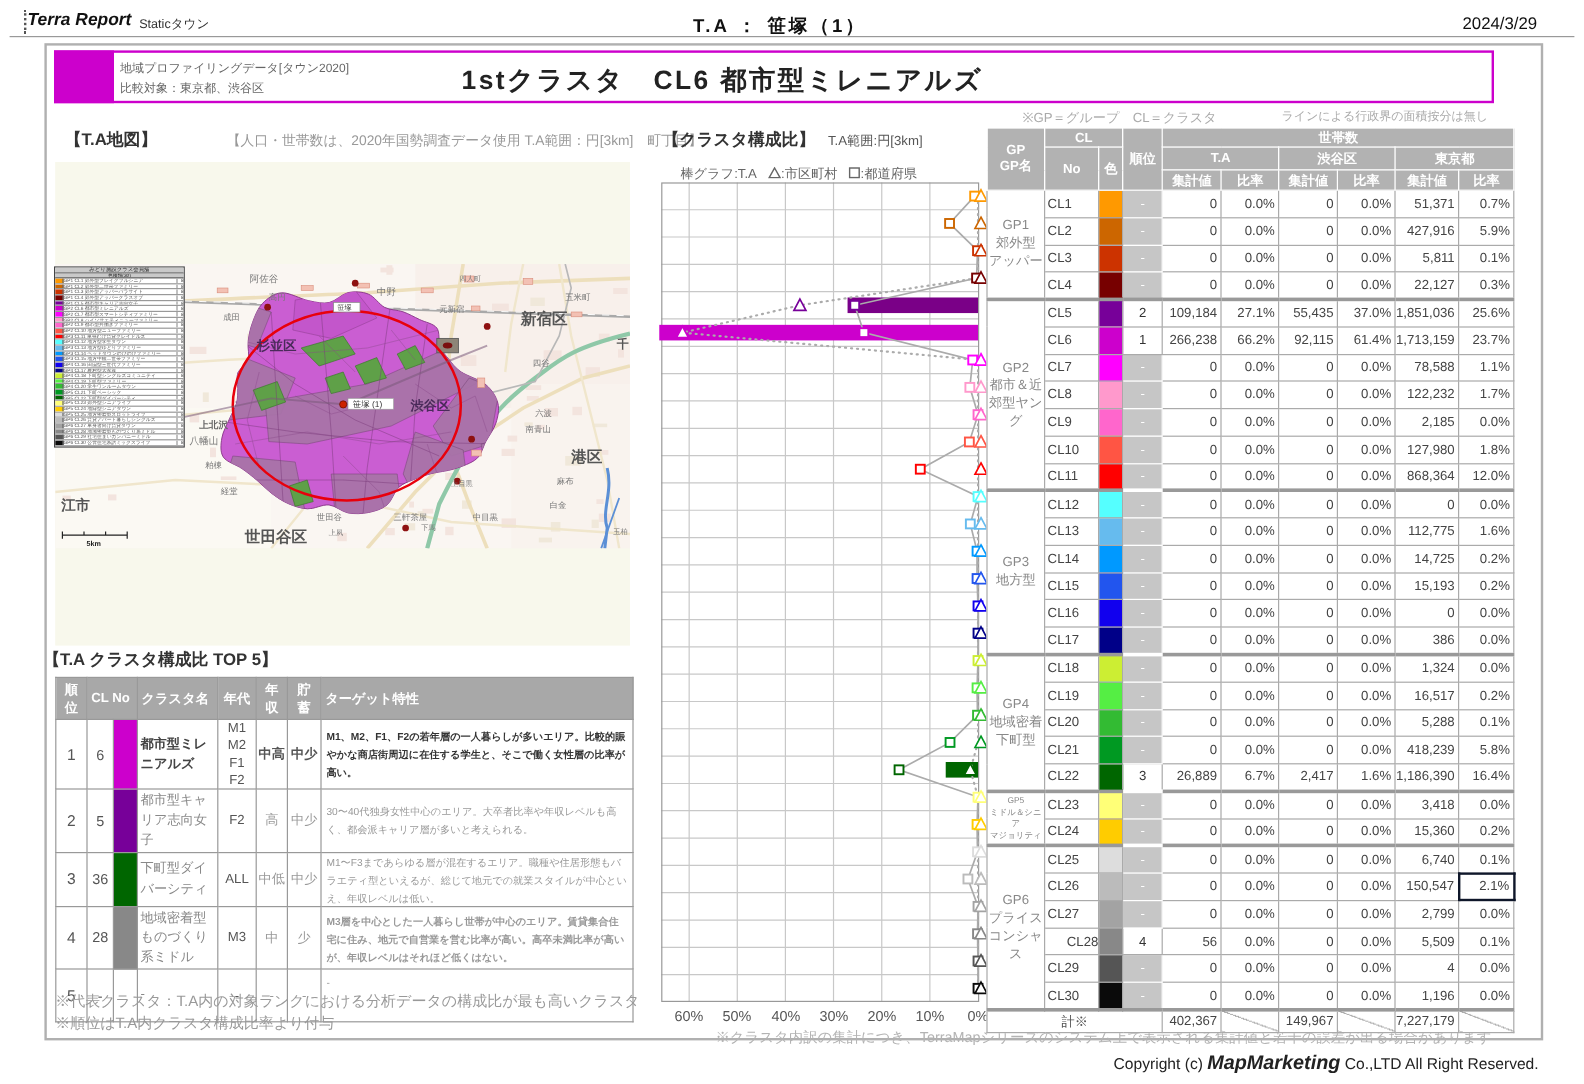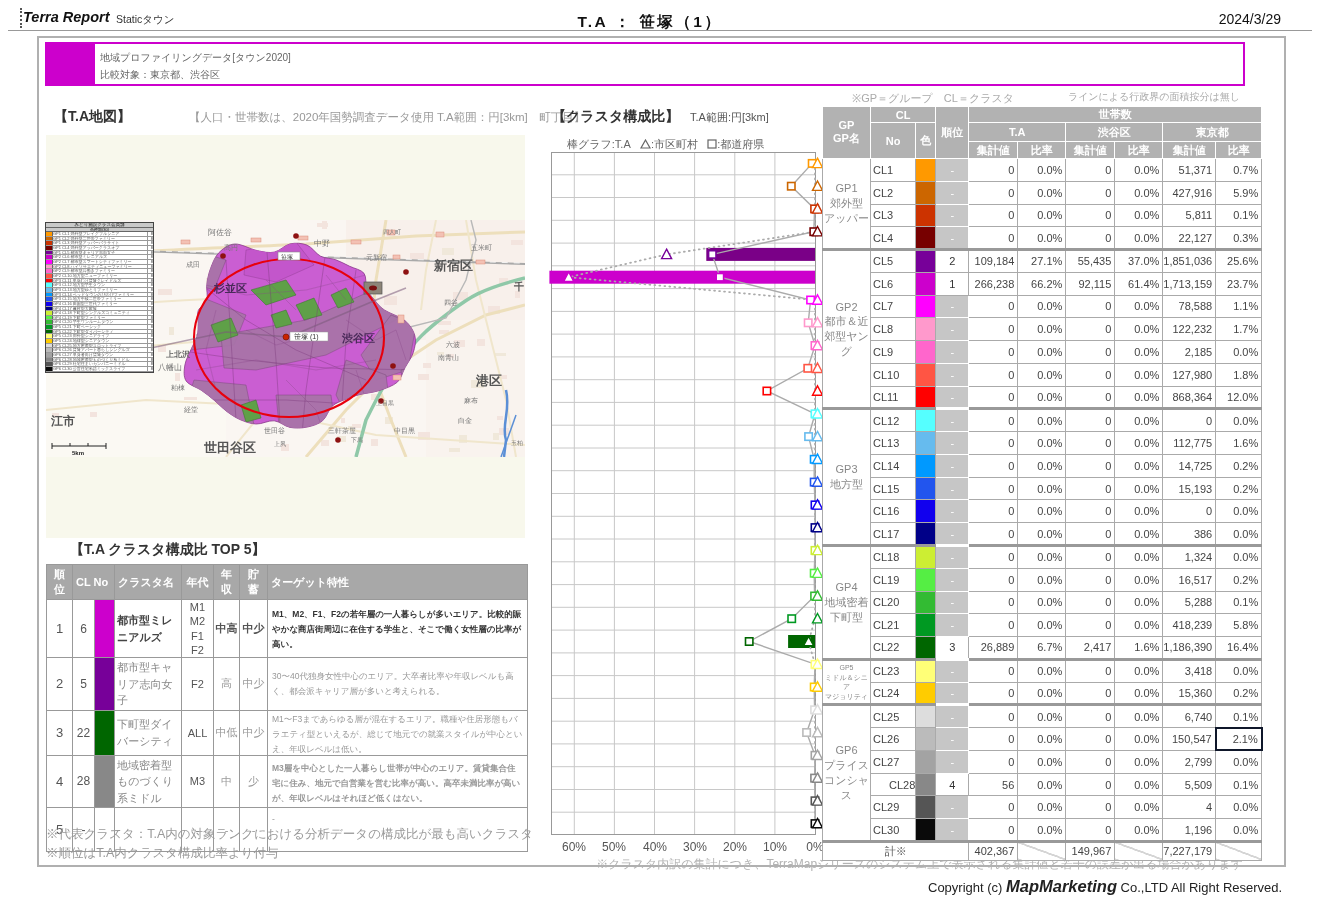--- a/index.html
+++ b/index.html
@@ -19,6 +19,7 @@
 <div class="abs" style="left:45px;top:42px;width:1200px;height:44px;border:2px solid #CC00CC;background:#fff">
   <div class="abs" style="left:-2px;top:-2px;width:50px;height:44px;background:#CC00CC"></div>
   <div class="abs" style="left:53px;top:5px;font-size:10px;color:#666;line-height:1.7">地域プロファイリングデータ[タウン2020]<br>比較対象：東京都、渋谷区</div>
+  <div class="abs" style="left:195px;top:8px;width:720px;text-align:center;font-size:22px;letter-spacing:2px;font-weight:bold;color:#222;white-space:nowrap">1stクラスタ　CL6 都市型ミレニアルズ</div>
 </div>
 <div class="abs" style="left:852px;top:90px;font-size:11px;color:#AAA;white-space:nowrap">※GP＝グループ　CL＝クラスタ</div>
 <div class="abs" style="right:80px;top:90px;font-size:10px;color:#AAA;white-space:nowrap">ラインによる行政界の面積按分は無し</div>

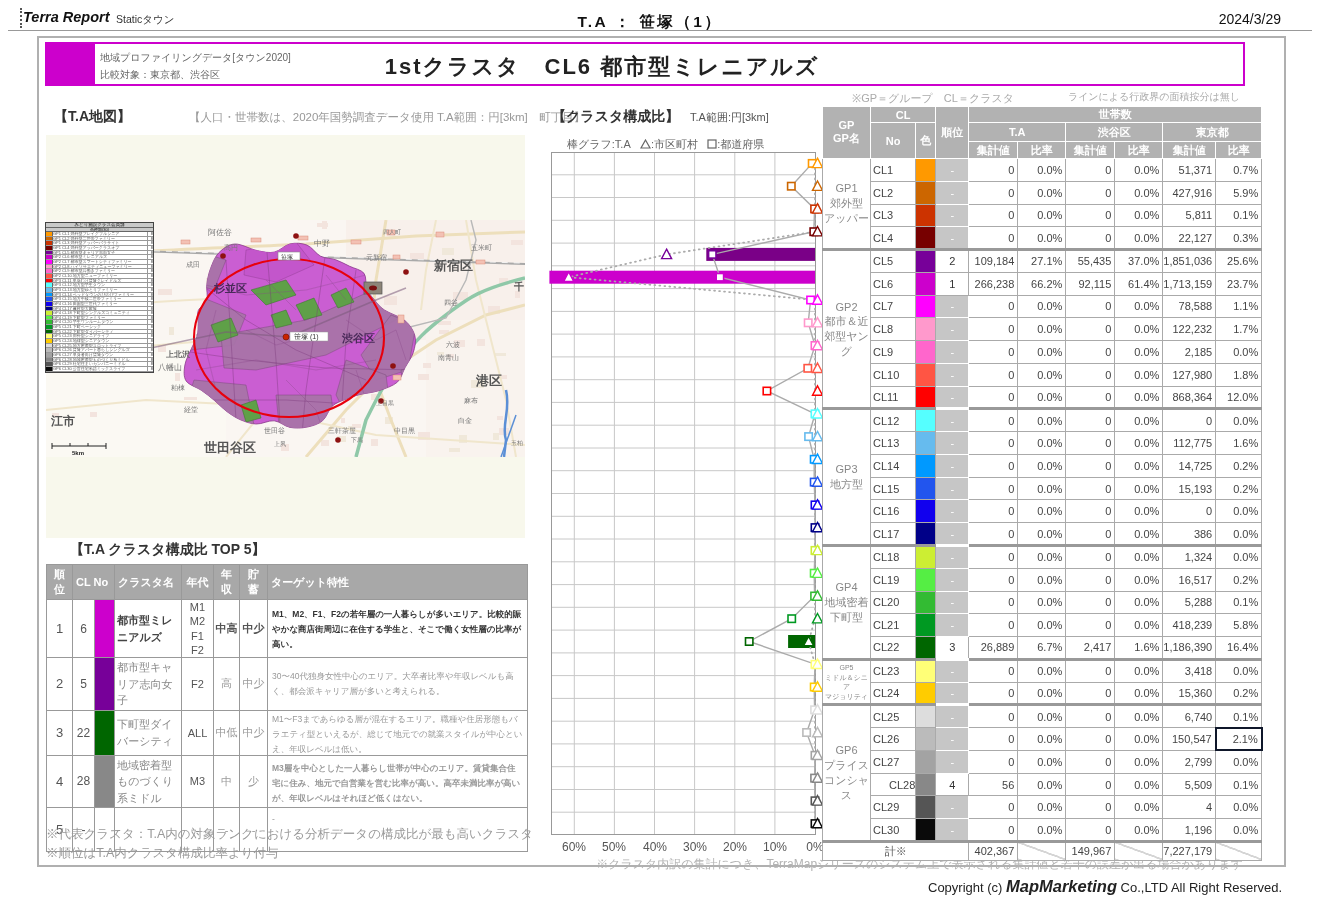--- a/index.html
+++ b/index.html
@@ -379,7 +379,7 @@
     </div>
 </div>
 
-<div class="abs" style="left:70px;top:541px;font-size:14px;font-weight:bold;color:#333">【T.A クラスタ構成比 TOP 5】</div>
+<div class="abs" style="left:36px;top:541px;font-size:14px;font-weight:bold;color:#333">【T.A クラスタ構成比 TOP 5】</div>
 <table style="position:absolute;left:46px;top:564px;border-collapse:collapse;table-layout:fixed;font-size:11px;background:#fff">
 <colgroup>
       <col style="width:26px">

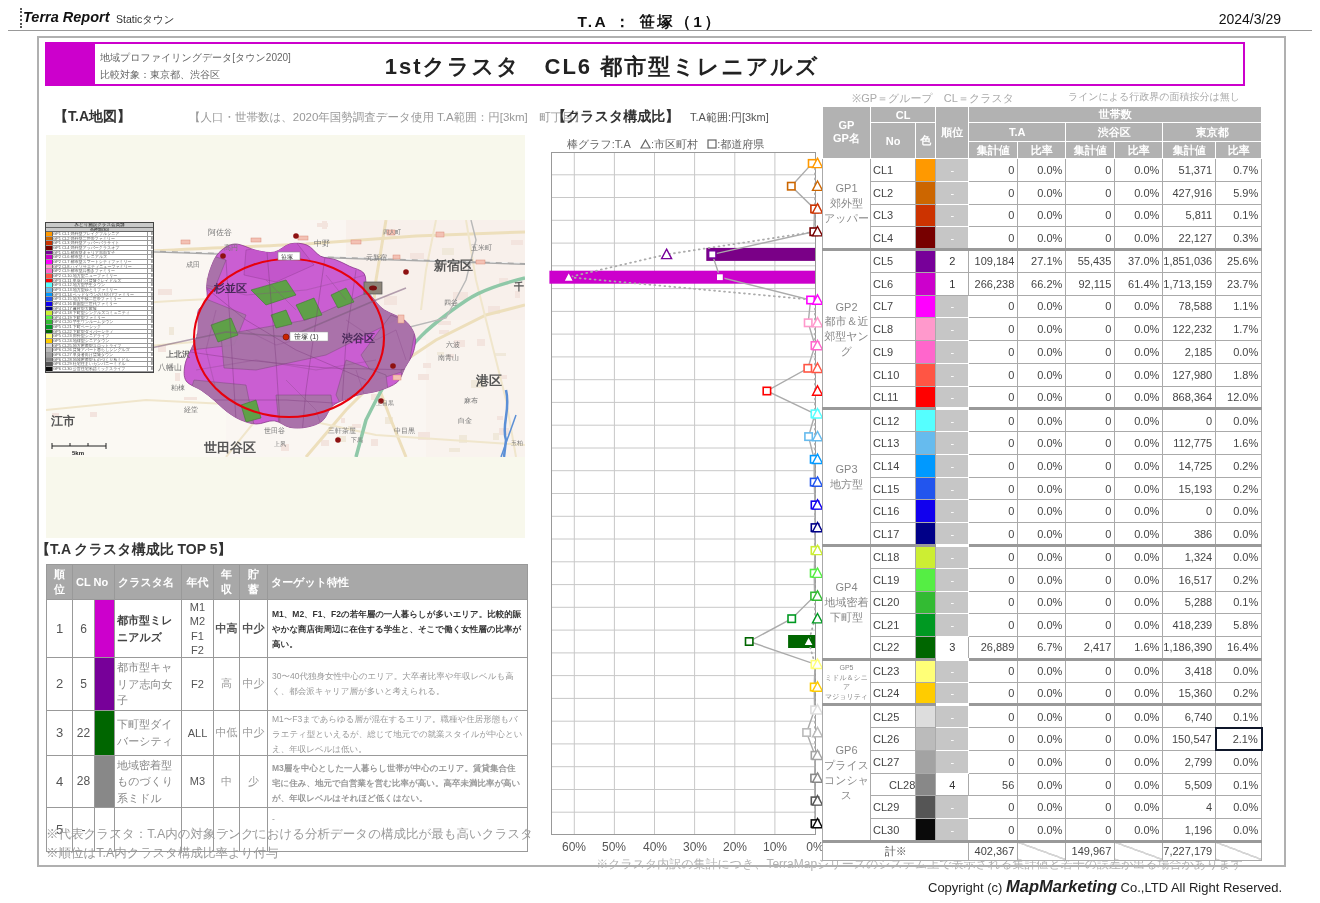--- a/index.html
+++ b/index.html
@@ -427,7 +427,7 @@
       </tr>
 <tr style="height:45px">
         <td style="border:1px solid #999;text-align:center;font-size:13px;color:#555">3</td>
-        <td style="border:1px solid #999;text-align:center;font-size:12px;color:#555">22</td>
+        <td style="border:1px solid #999;text-align:center;font-size:12px;color:#555">36</td>
         <td style="border:1px solid #999;background:#006600;"></td>
         <td style="border:1px solid #999;padding:1px 2px;color:#888;font-weight:normal;font-size:11px;line-height:1.5">下町型ダイバーシティ</td>
         <td style="border:1px solid #999;text-align:center;color:#555;font-size:11px;line-height:1.3">ALL</td>

